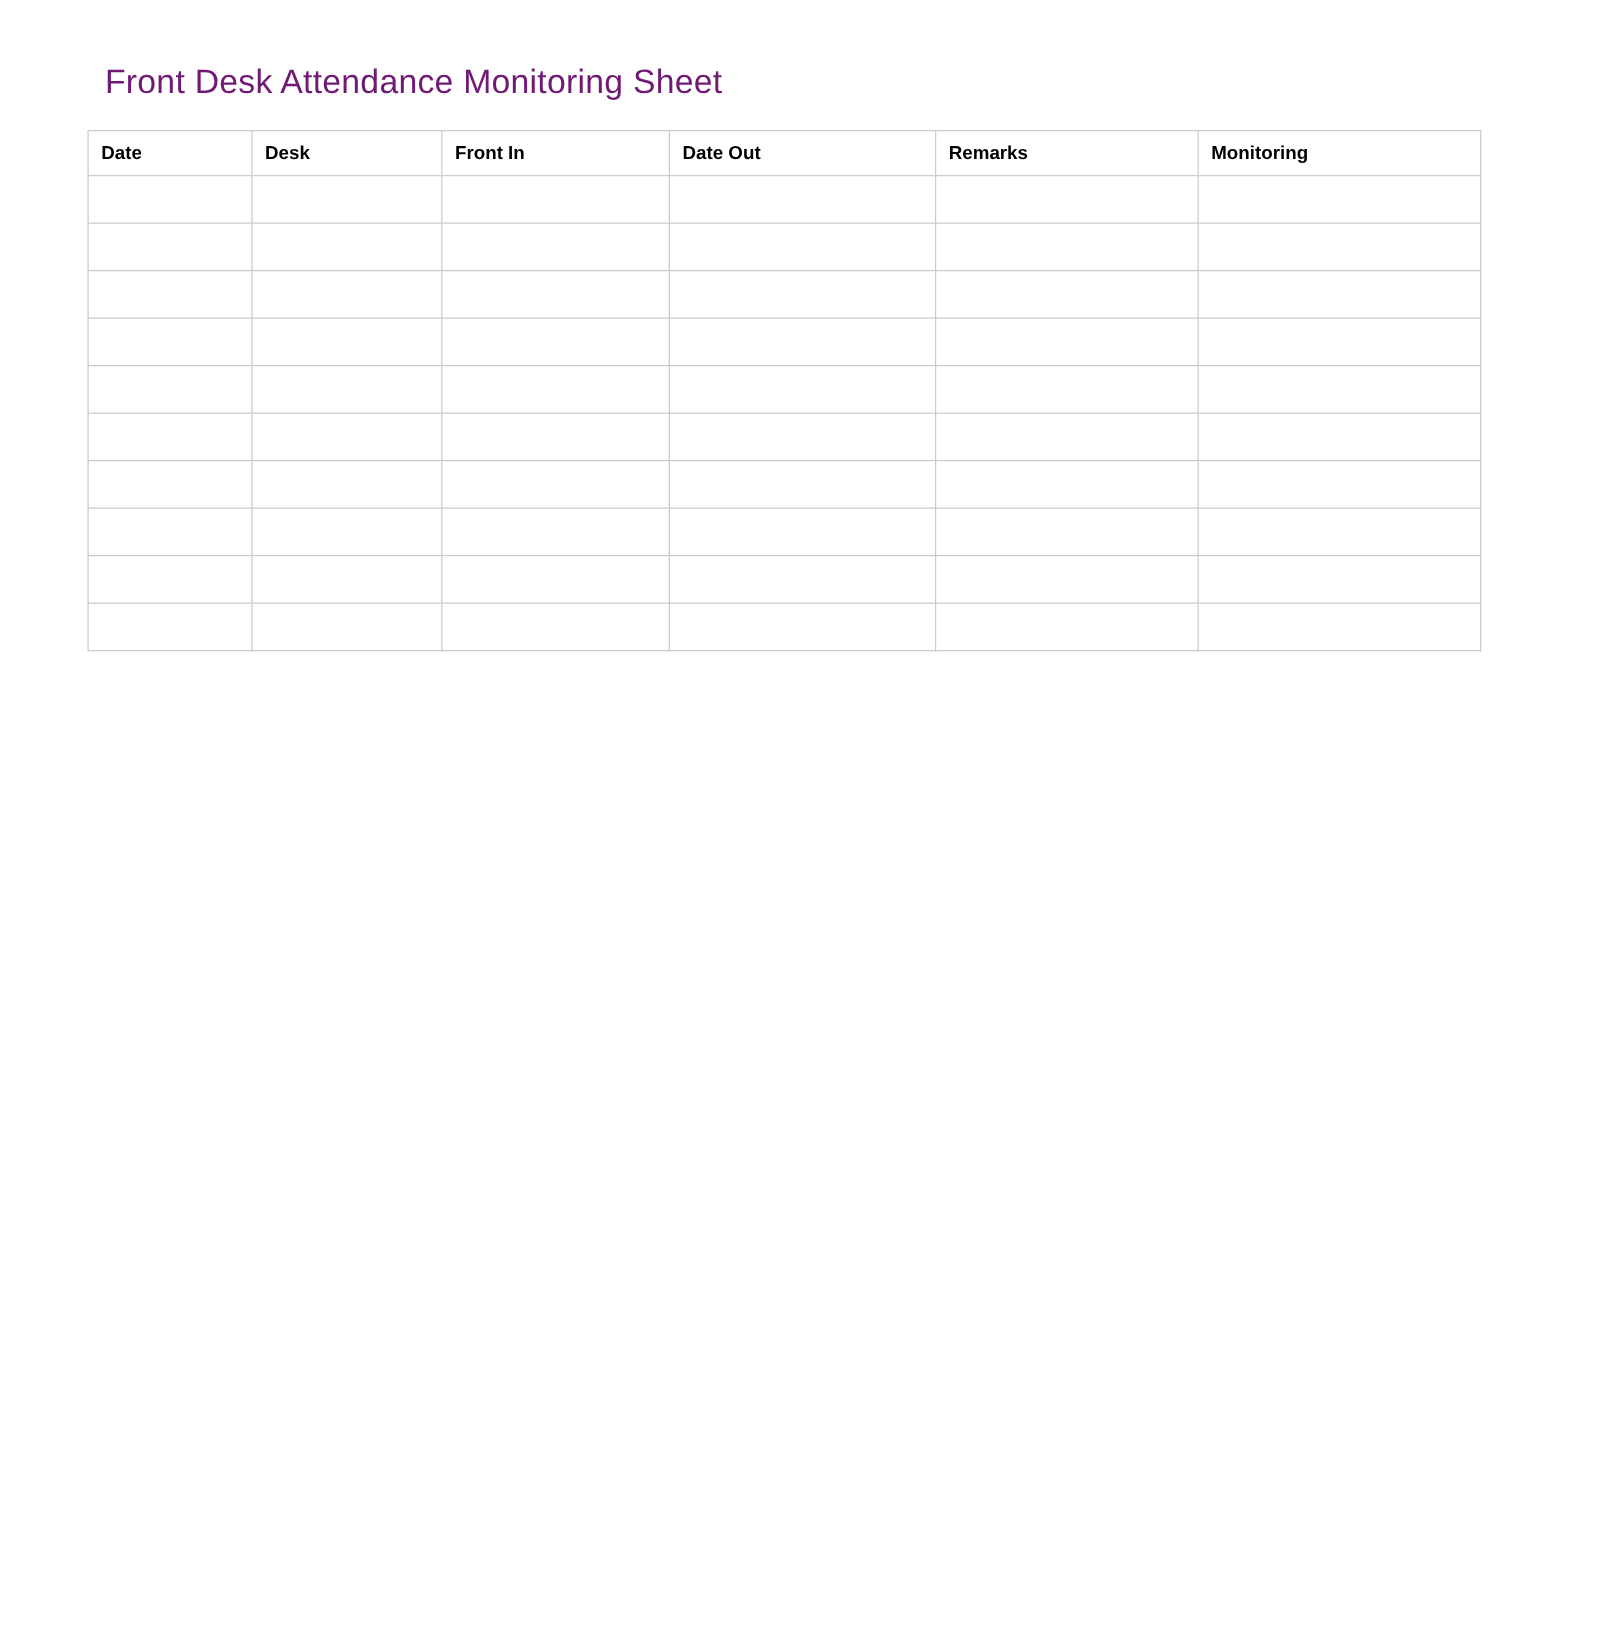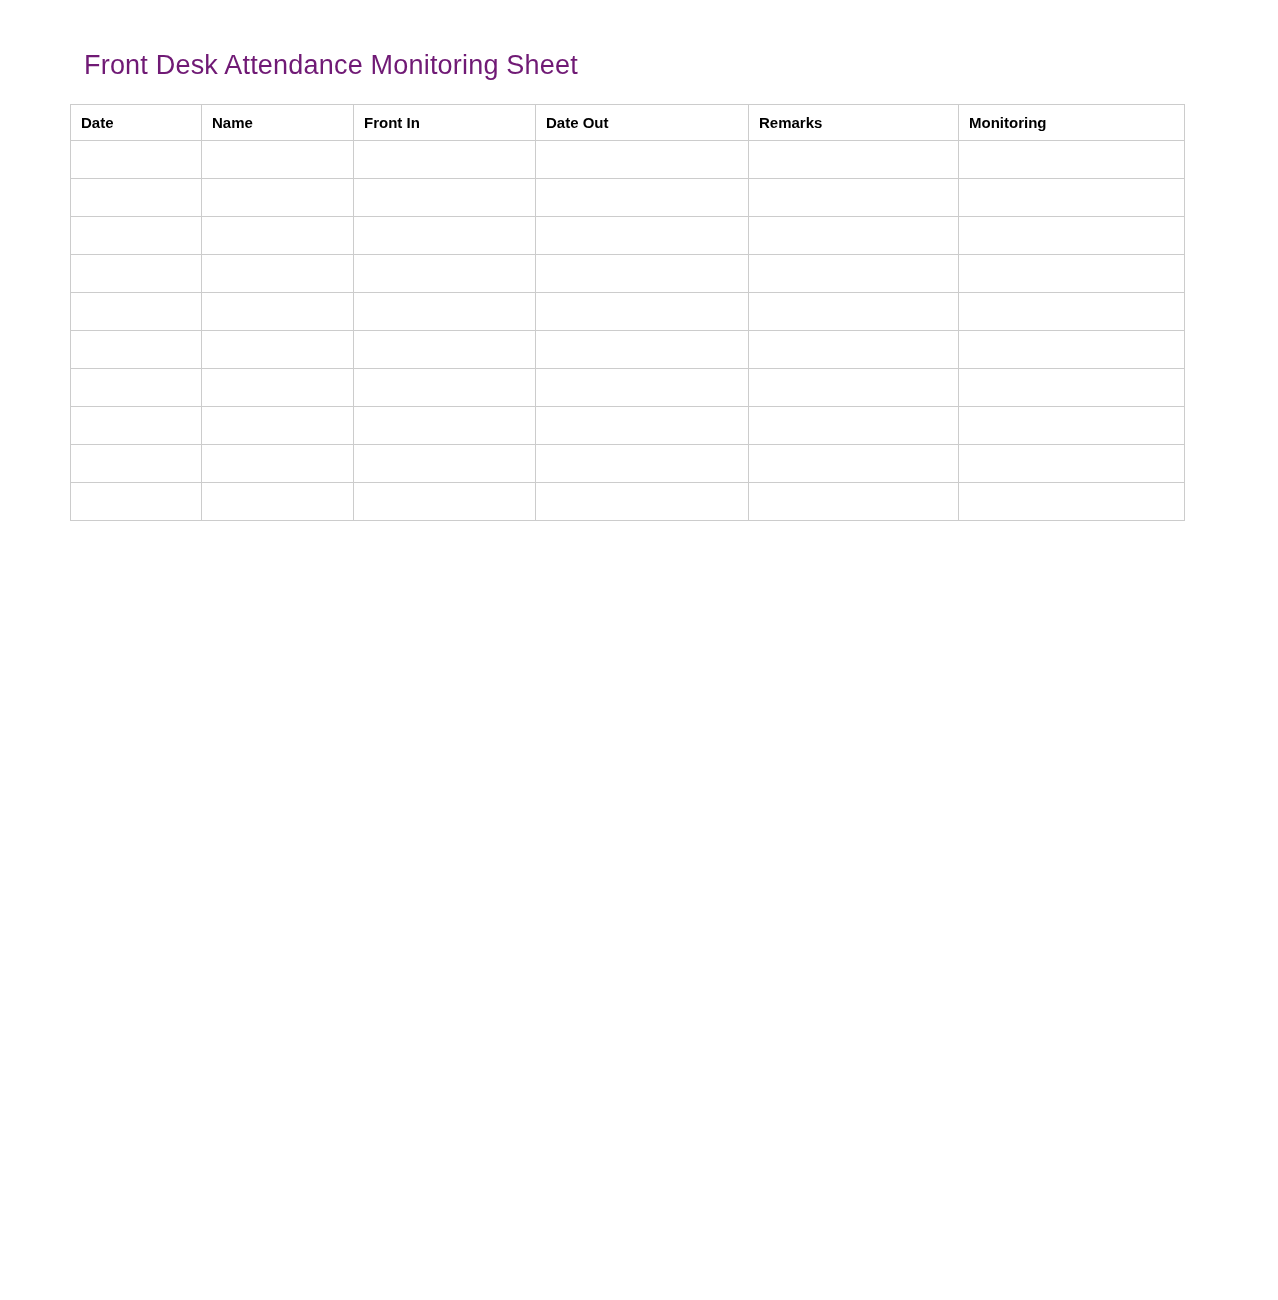--- a/index.html
+++ b/index.html
@@ -81,7 +81,7 @@
     <thead>
       <tr>
         <th>Date</th>
-        <th>Name</th>
+        <th>Desk</th>
         <th>Front In</th>
         <th>Date Out</th>
         <th>Remarks</th>

